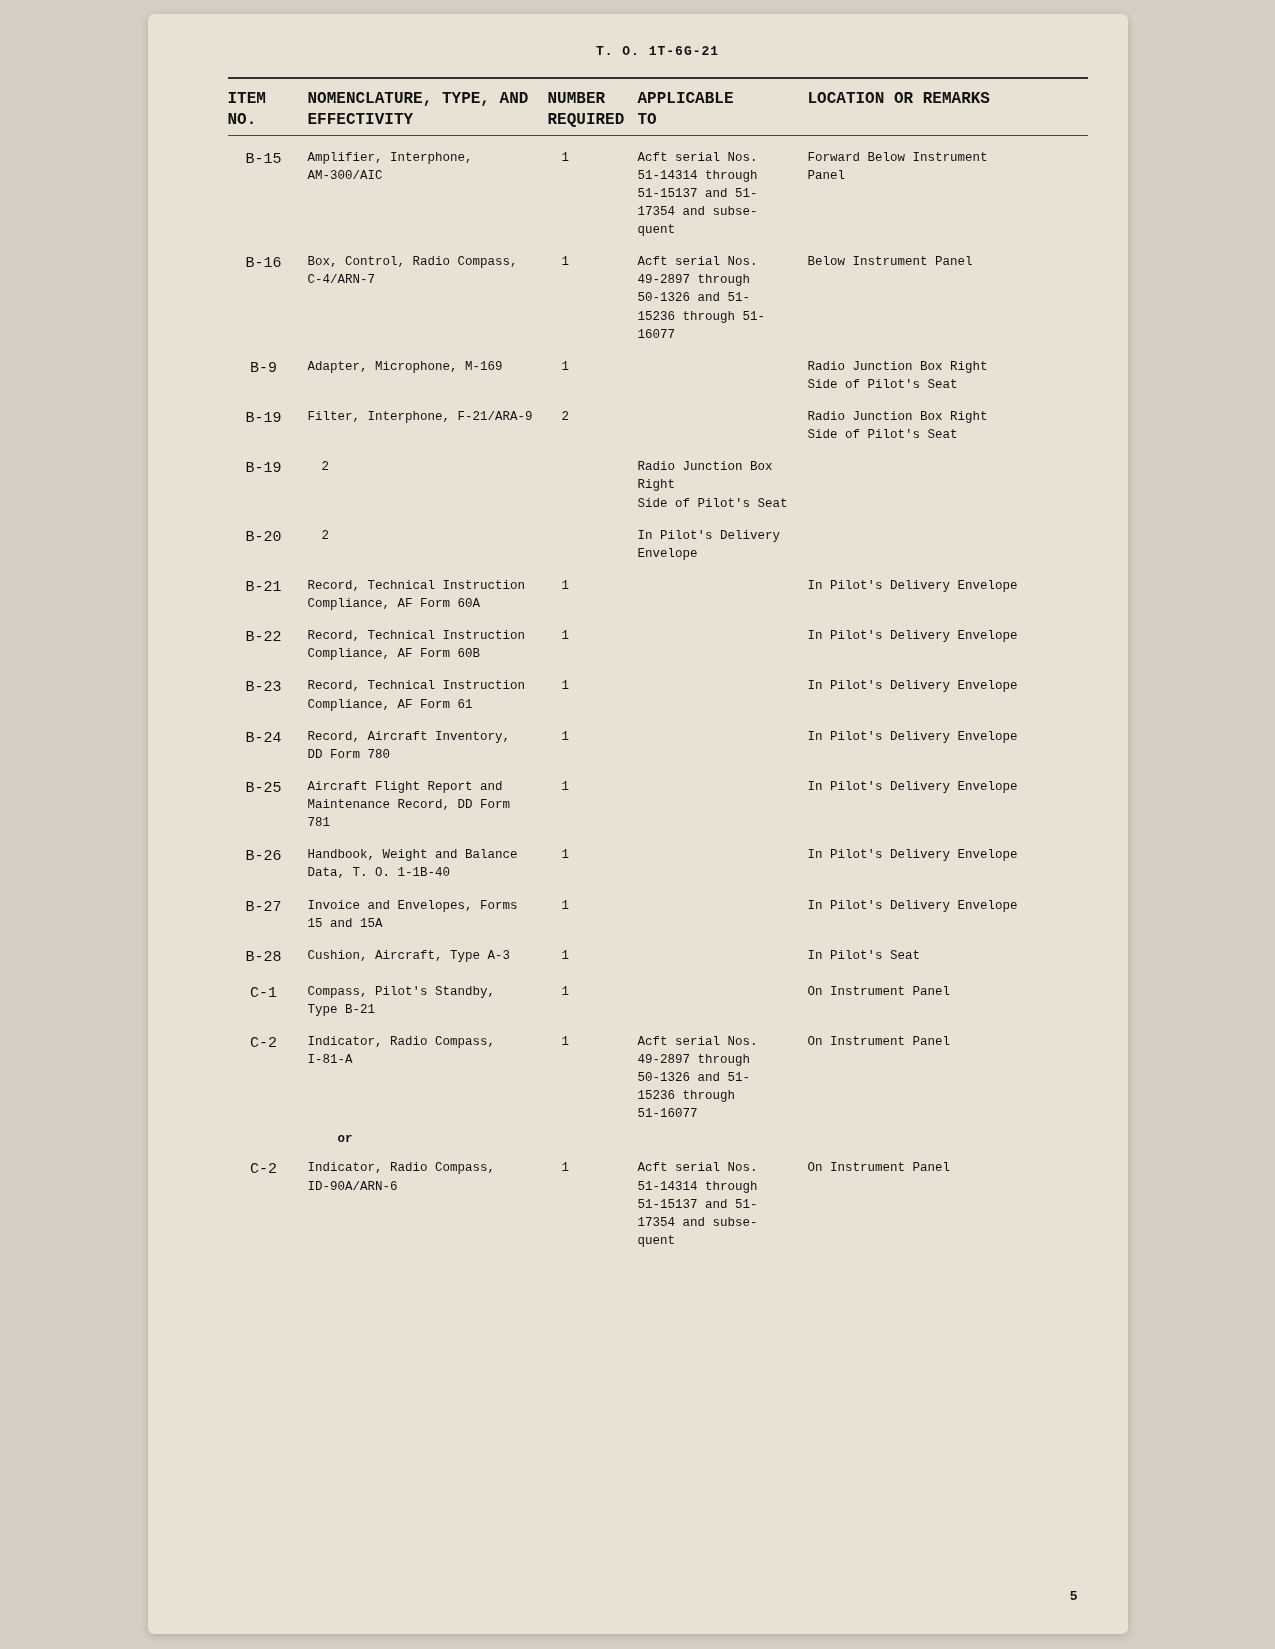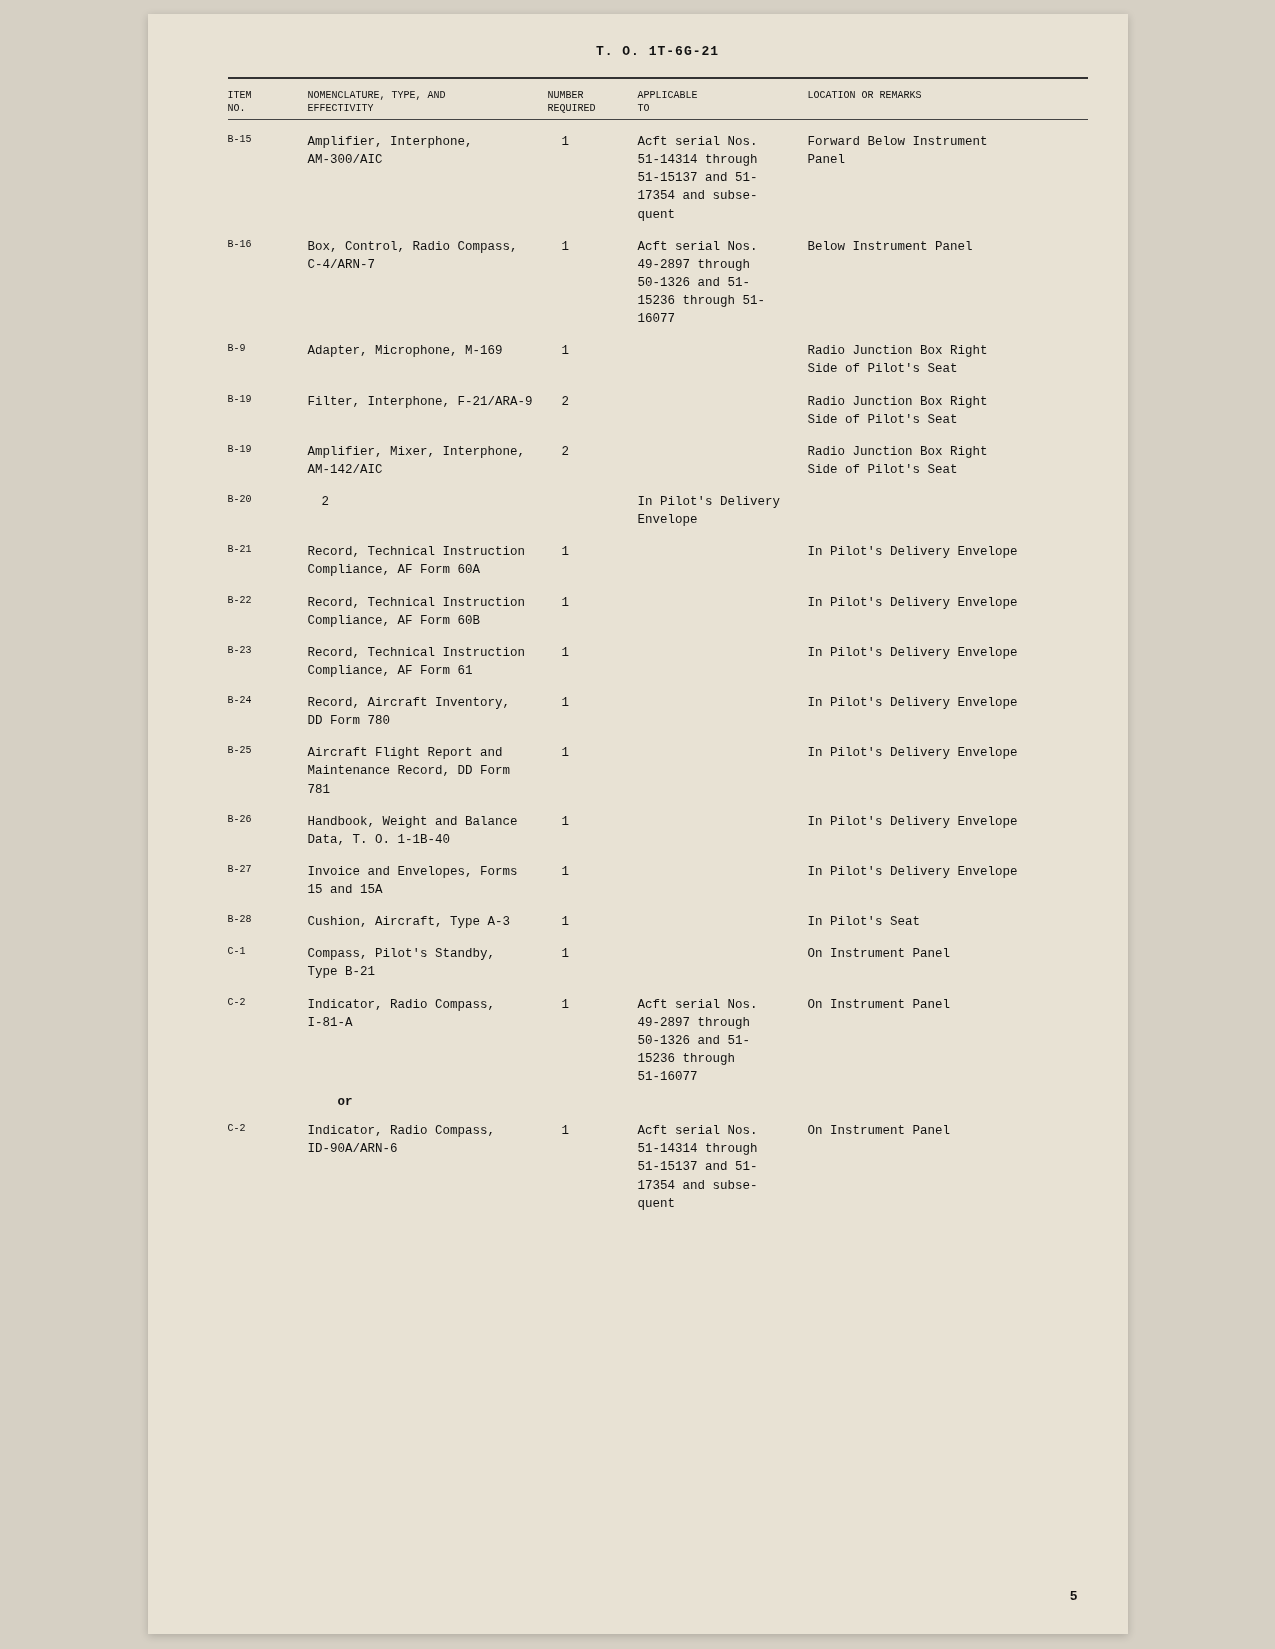--- a/index.html
+++ b/index.html
@@ -20,6 +20,7 @@
       padding: 30px 40px 40px 80px;
       position: relative;
       box-shadow: 0 2px 8px rgba(0,0,0,0.18);
+      border-radius: 6px;
     }
     .page-header {
       text-align: center;

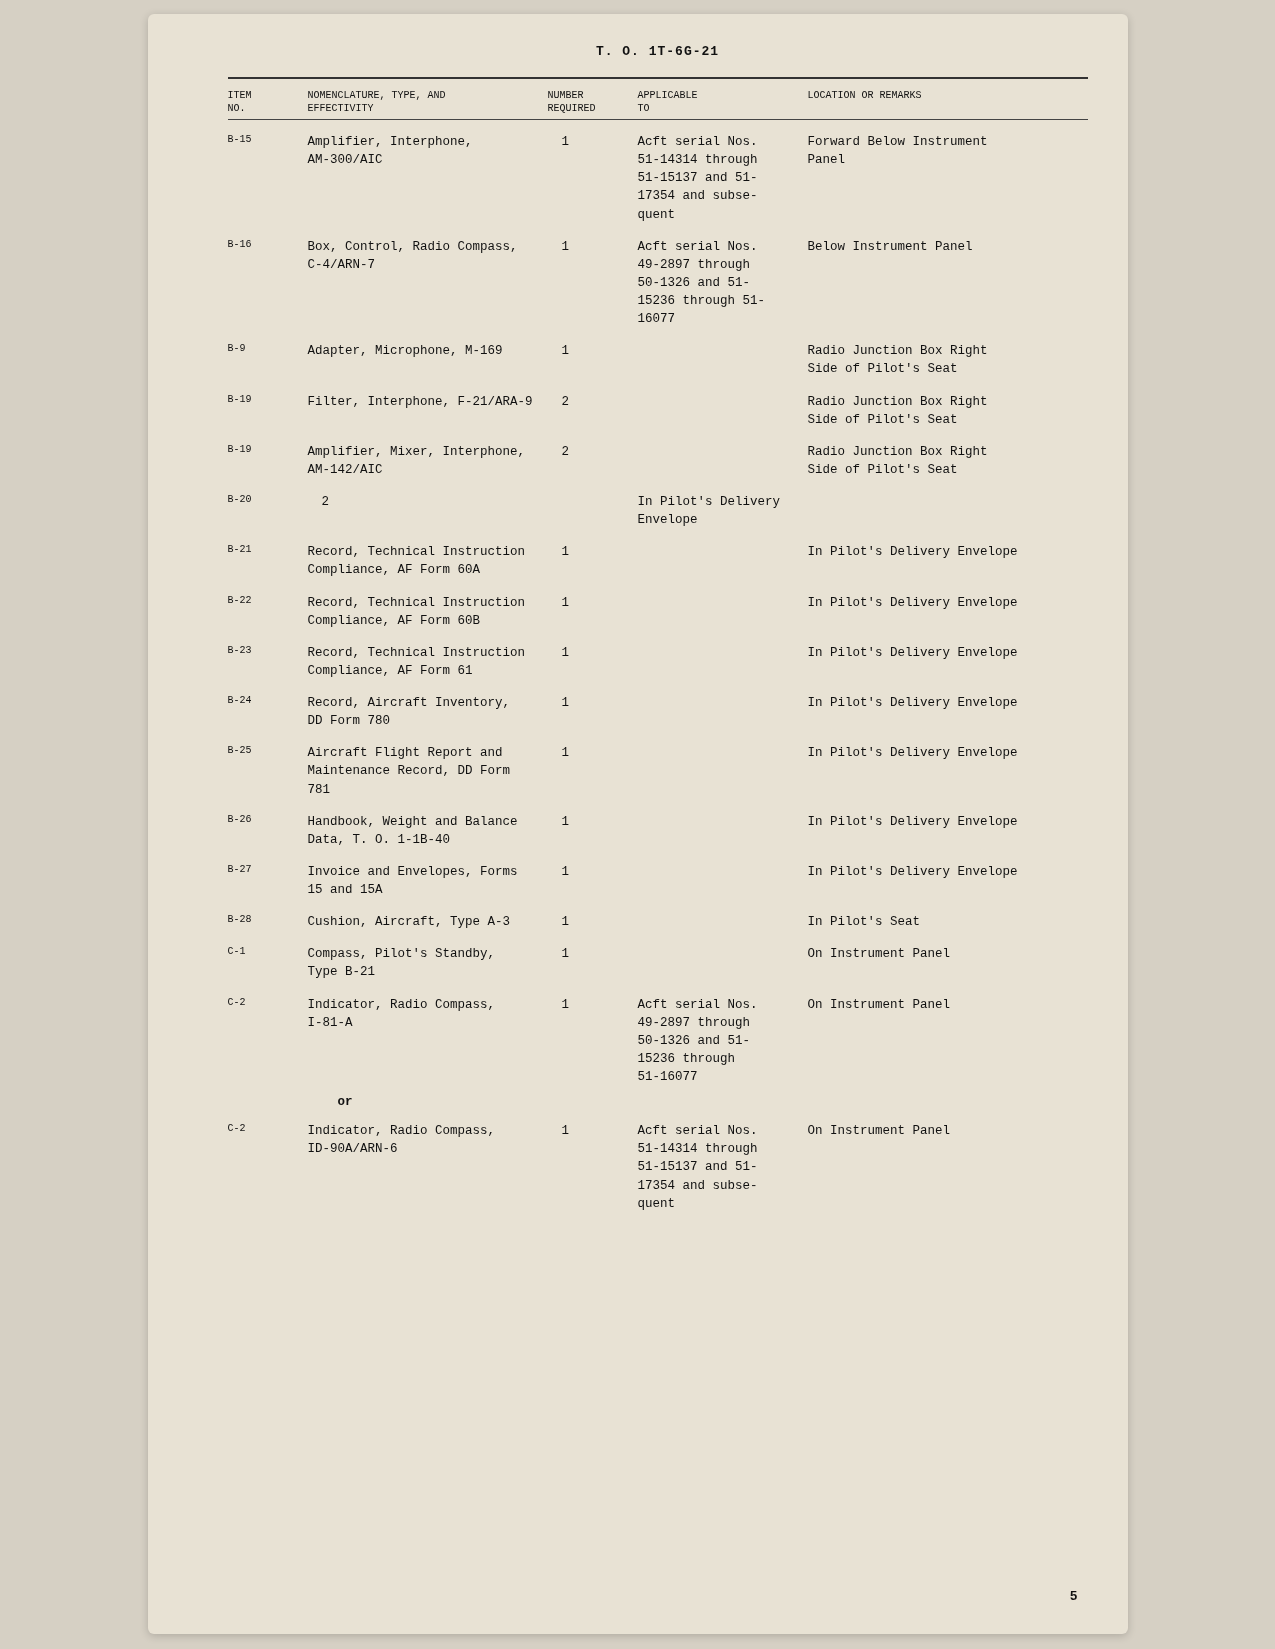--- a/index.html
+++ b/index.html
@@ -43,8 +43,8 @@
       margin-bottom: 6px;
     }
     .col-header {
-      font-size: 10px;
-      font-weight: normal;
+      font-size: 16px;
+      font-weight: bold;
       text-transform: uppercase;
       line-height: 1.3;
       padding-right: 6px;

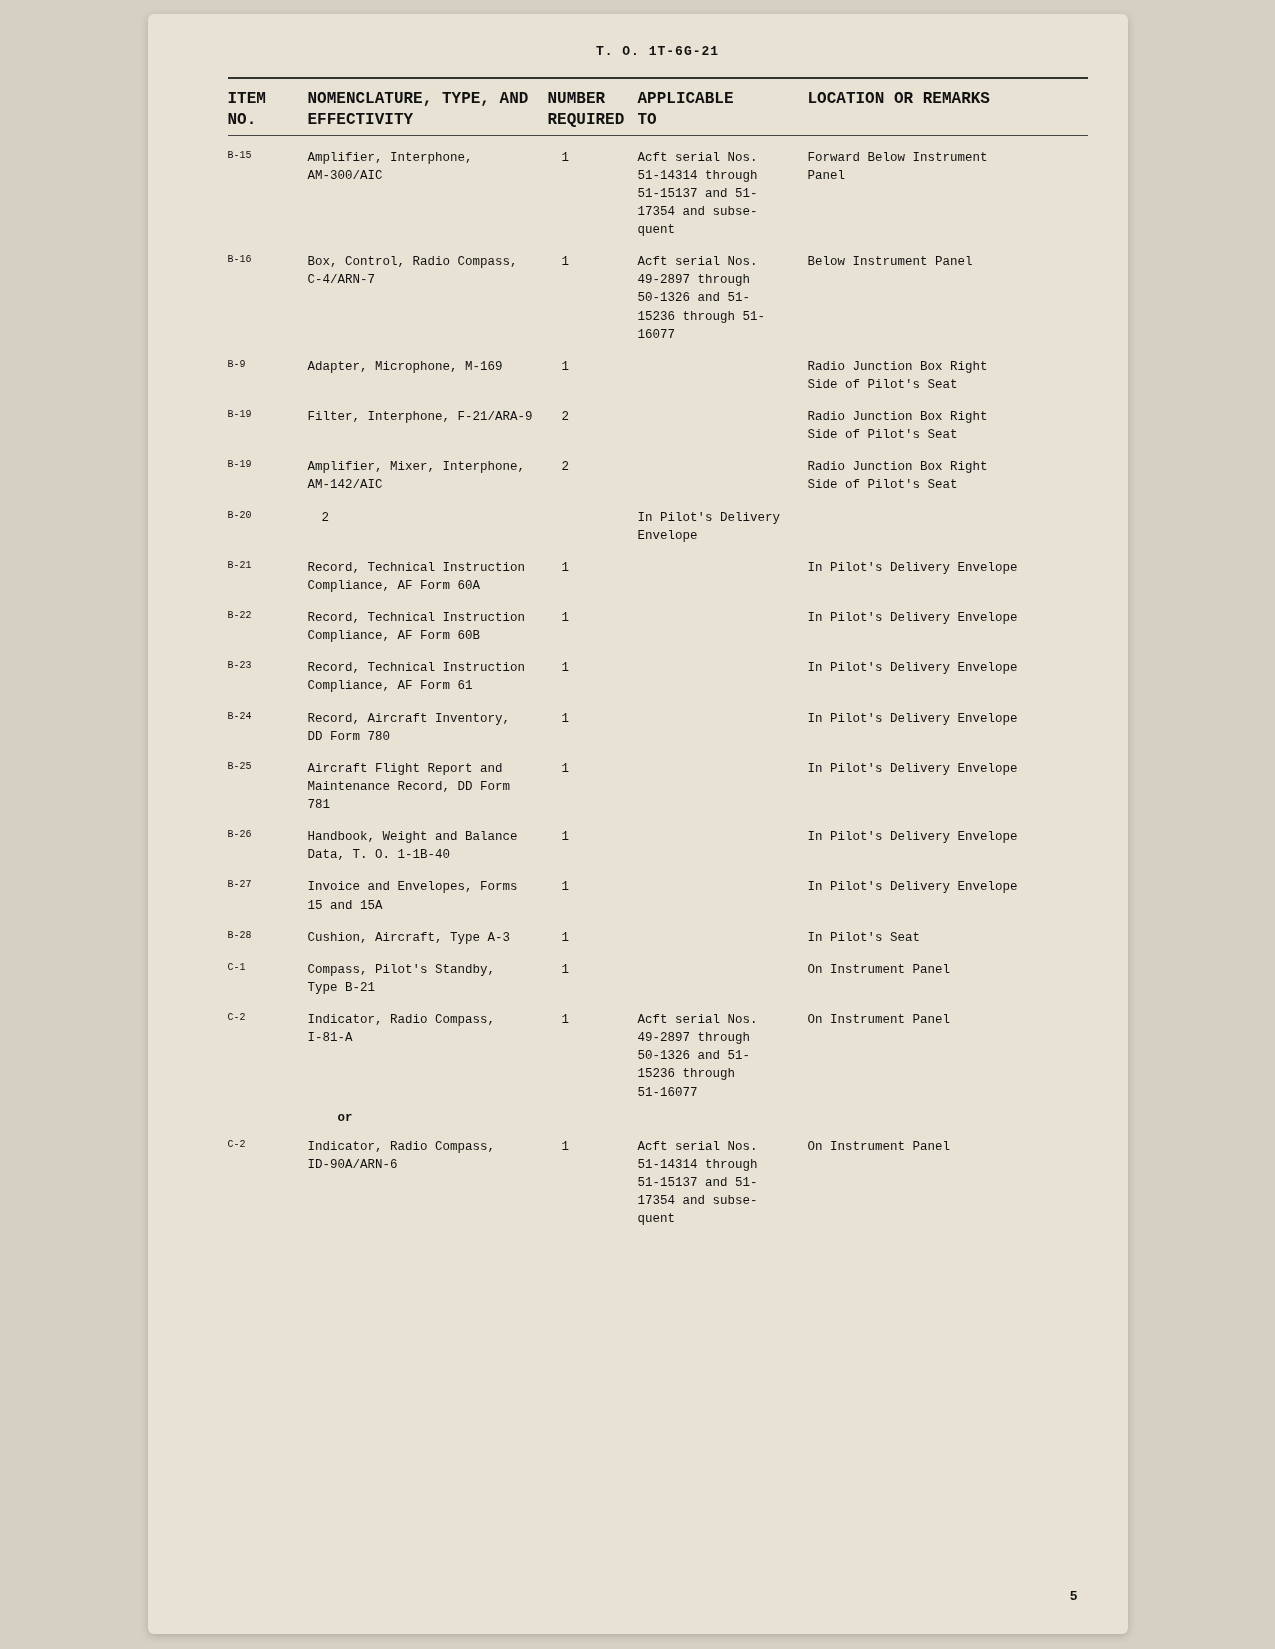--- a/index.html
+++ b/index.html
@@ -67,7 +67,7 @@
       padding-right: 8px;
       vertical-align: top;
     }
-    .item-no { font-size: 10px; }
+    .item-no { font-size: 15px; text-align: center; }
     .page-num {
       position: absolute;
       bottom: 30px;

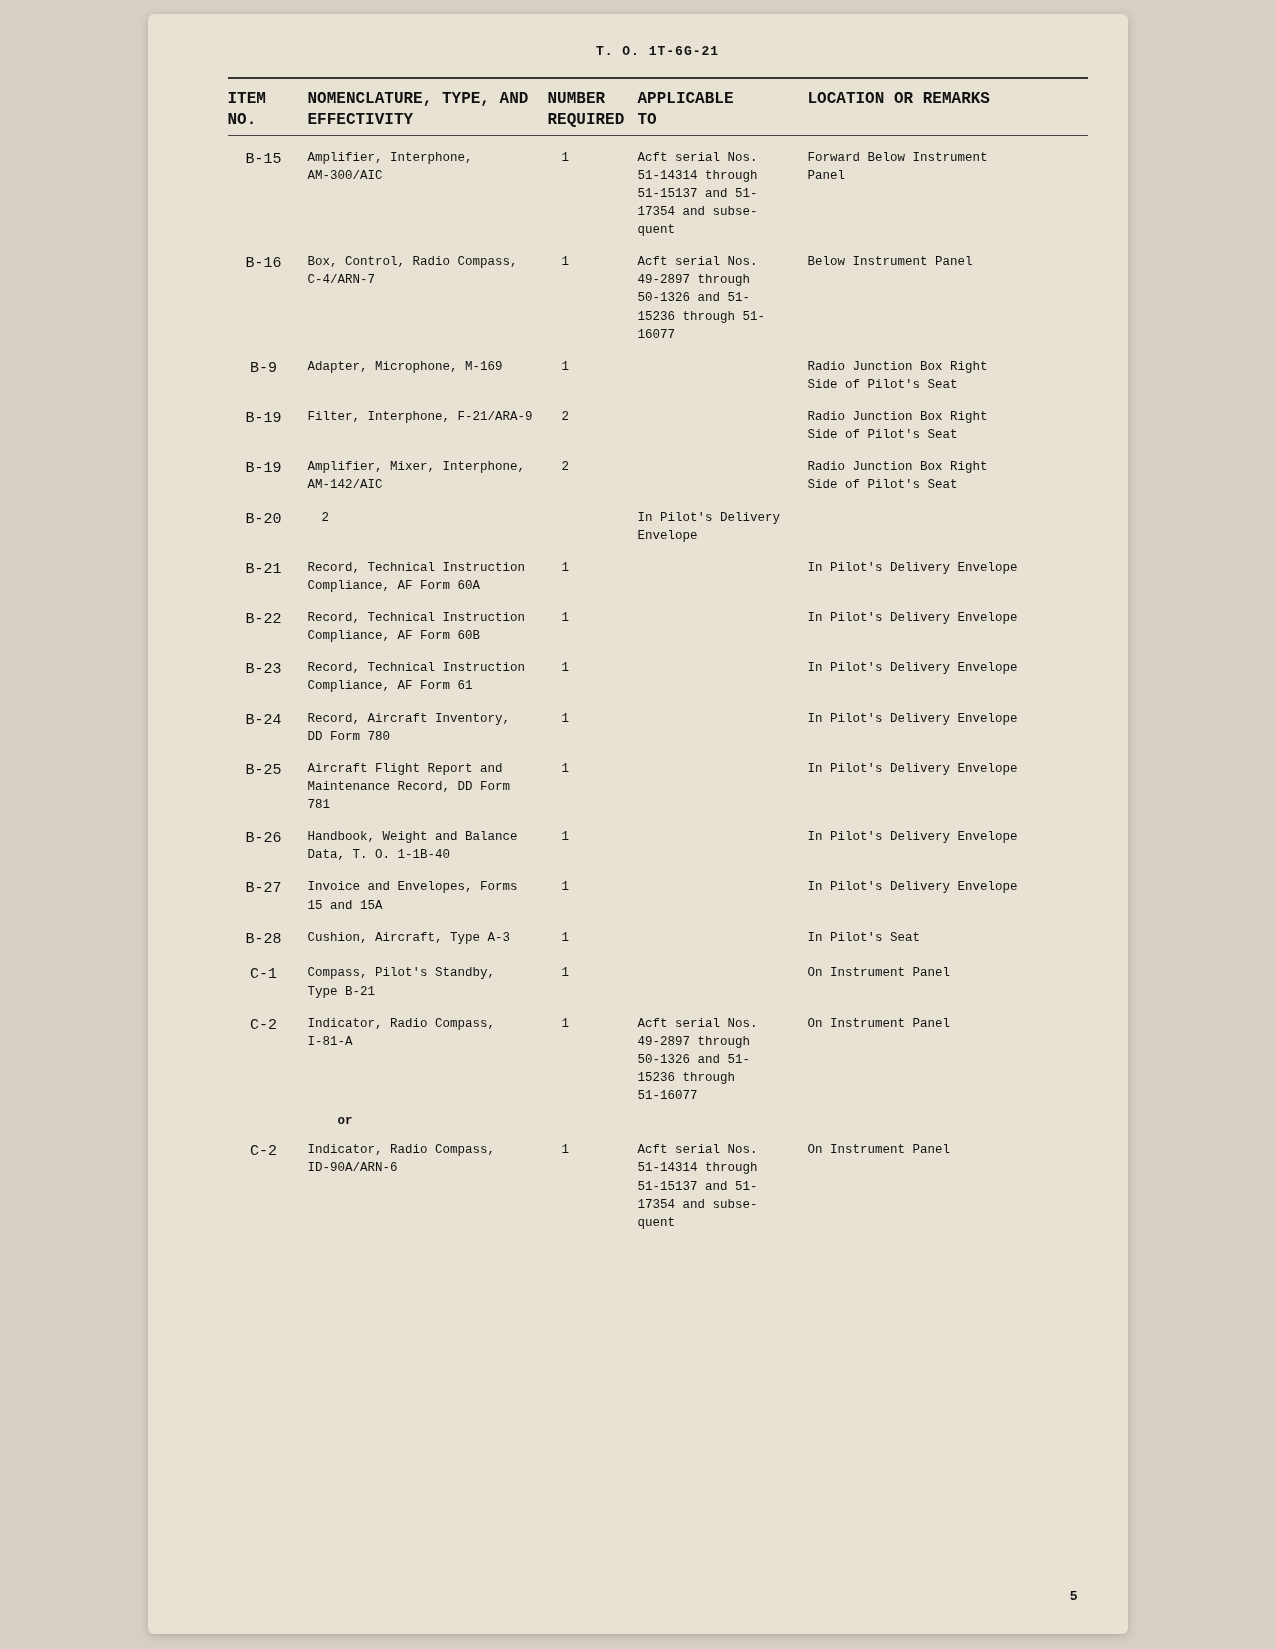--- a/index.html
+++ b/index.html
@@ -133,7 +133,6 @@
 
     <div class="table-row">
       <div class="cell item-no">B-19</div>
-      <div class="cell">Amplifier, Mixer, Interphone,<br>AM-142/AIC</div>
       <div class="cell" style="padding-left:14px;">2</div>
       <div class="cell"></div>
       <div class="cell">Radio Junction Box Right<br>Side of Pilot's Seat</div>

